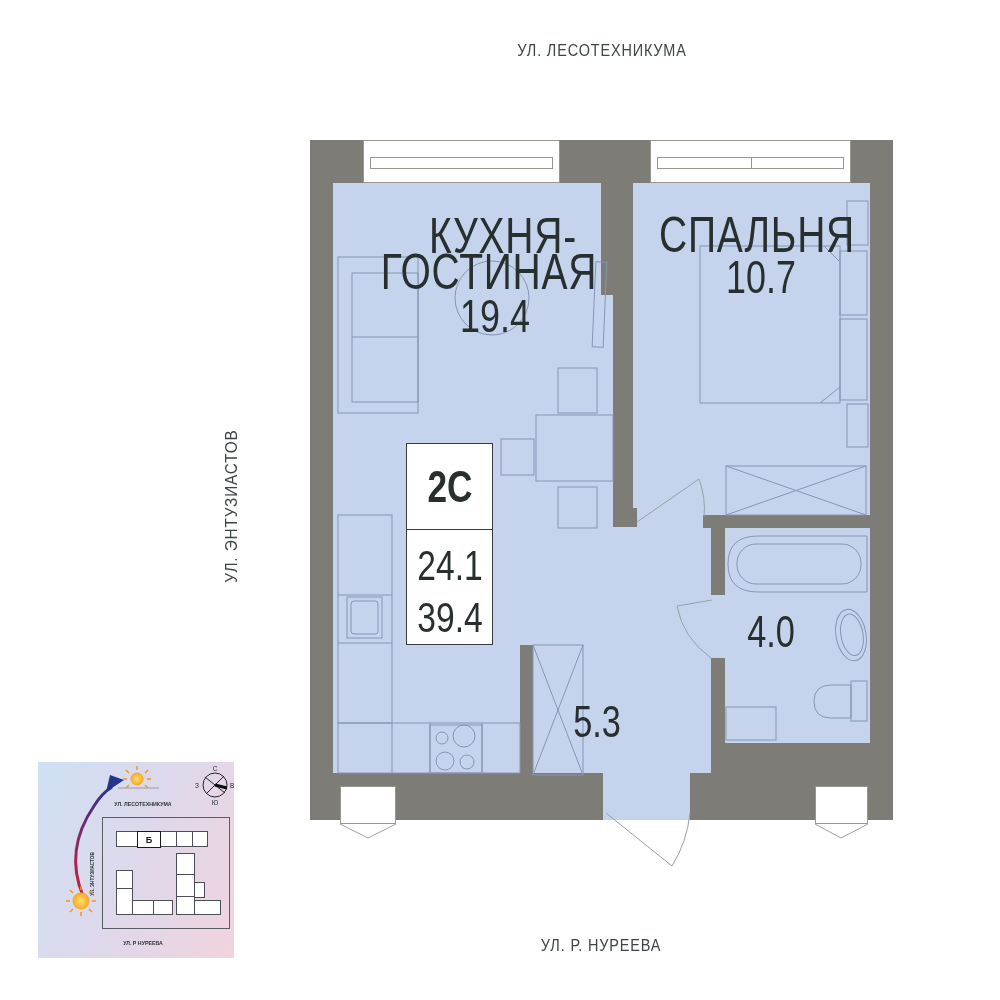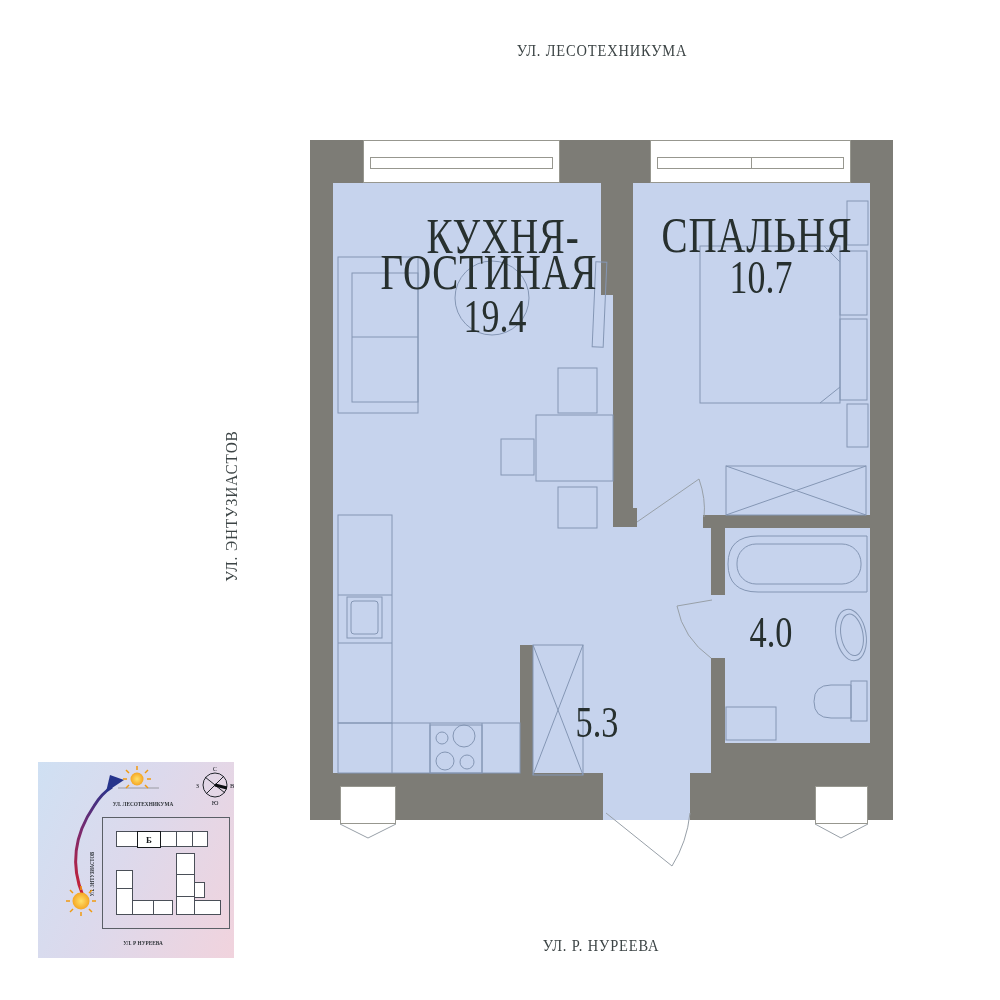--- a/index.html
+++ b/index.html
@@ -4,7 +4,7 @@
 <style>
   html,body{margin:0;padding:0;background:#fff;}
   #canvas{position:relative;width:1000px;height:1000px;background:#fff;overflow:hidden;
-          font-family:Liberation Serif, serif;}
+          font-family:Liberation Sans, sans-serif;}
   .abs{position:absolute;}
   .wall{position:absolute;background:var(--wall);}
   .floor{position:absolute;background:var(--room_fill);}

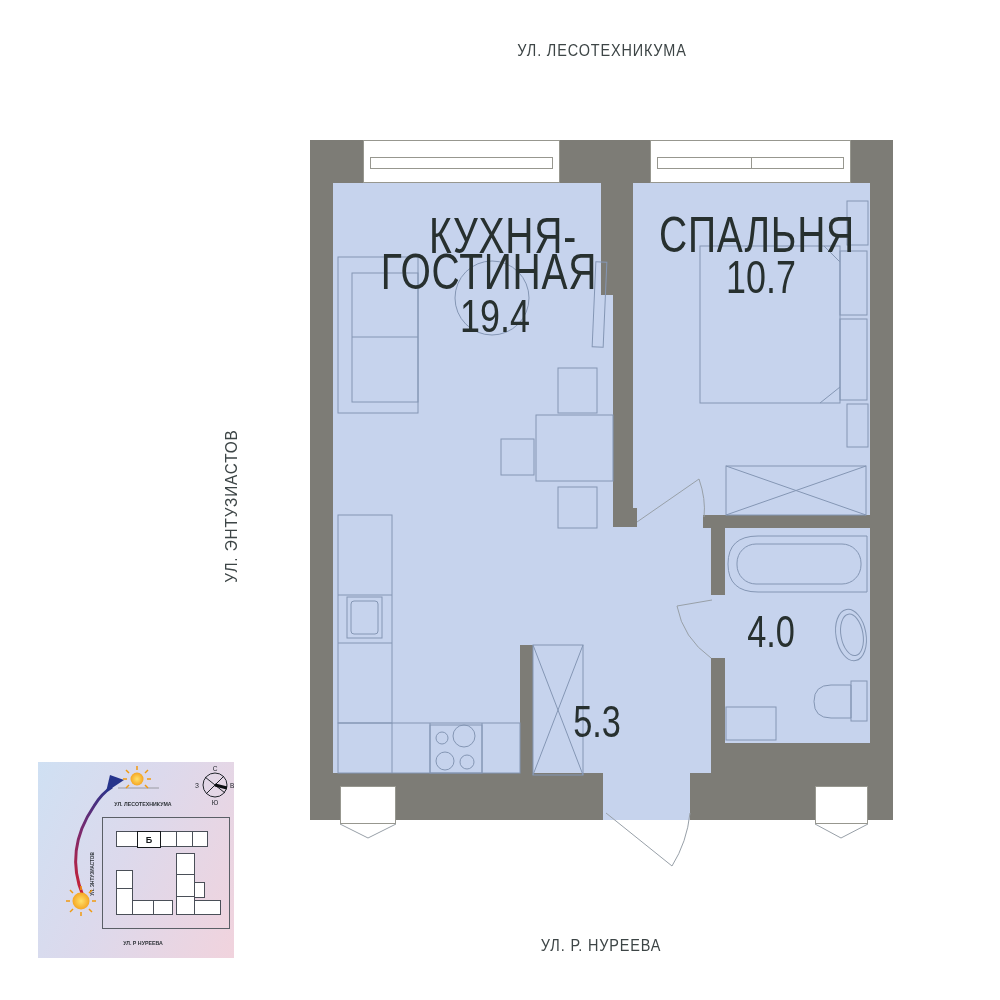--- a/index.html
+++ b/index.html
@@ -170,6 +170,12 @@
   <div class="label small-area" style="left:597px;top:722px;">5.3</div>
   <div class="label small-area" style="left:771px;top:632px;">4.0</div>
 
+  <div class="infobox">
+    <div class="type">2С</div>
+    <div class="divider"></div>
+    <div class="num" style="top:122px;">24.1</div>
+    <div class="num" style="top:174px;">39.4</div>
+  </div>
 
   <div id="minimap">
     <div class="mm-site"></div>

